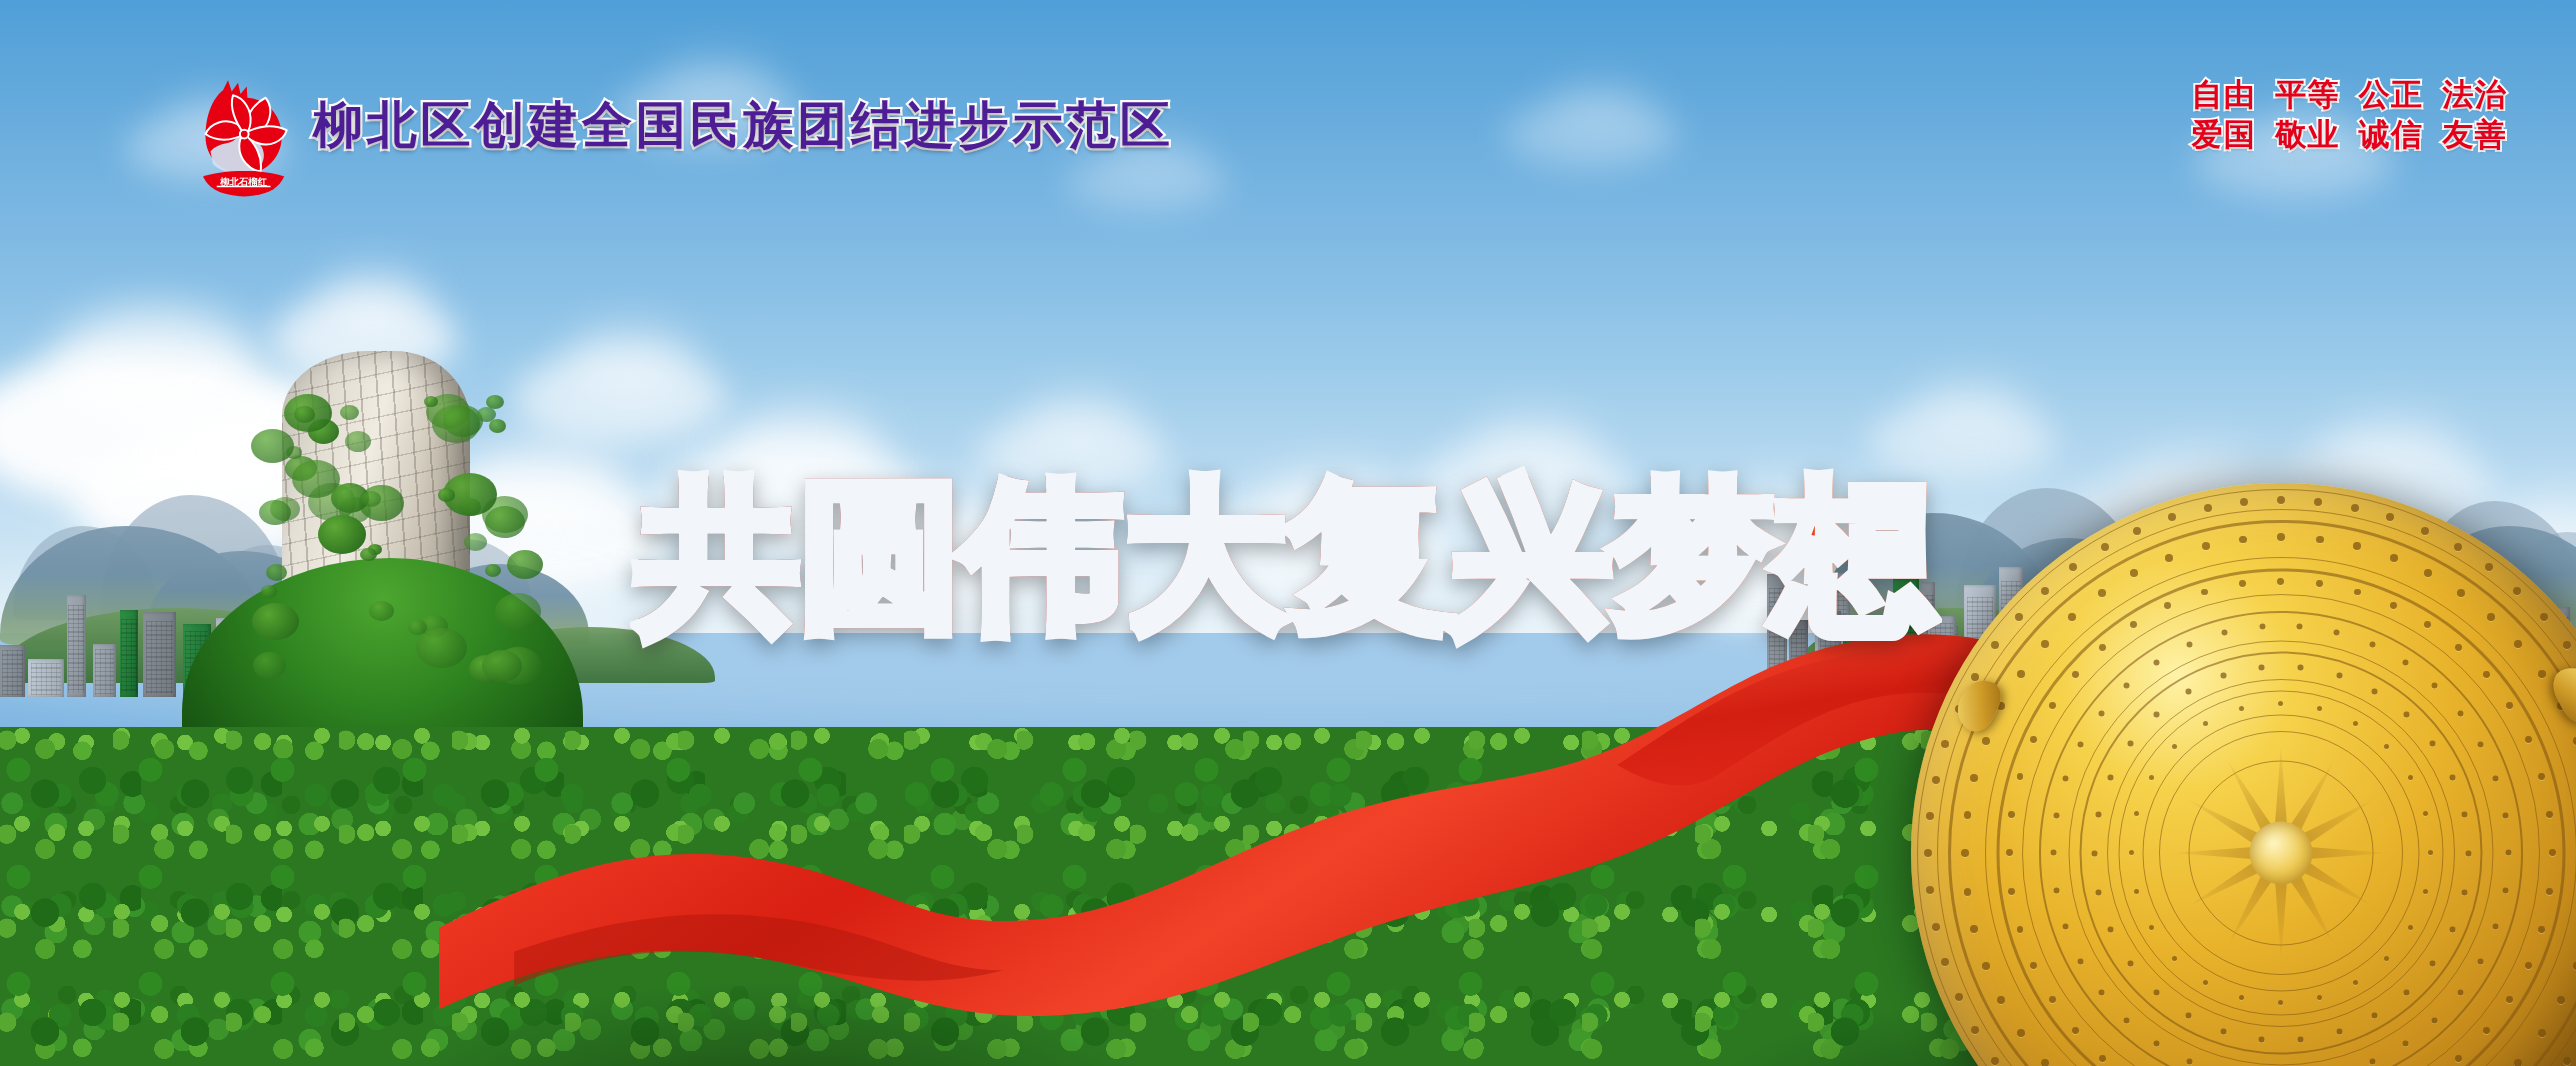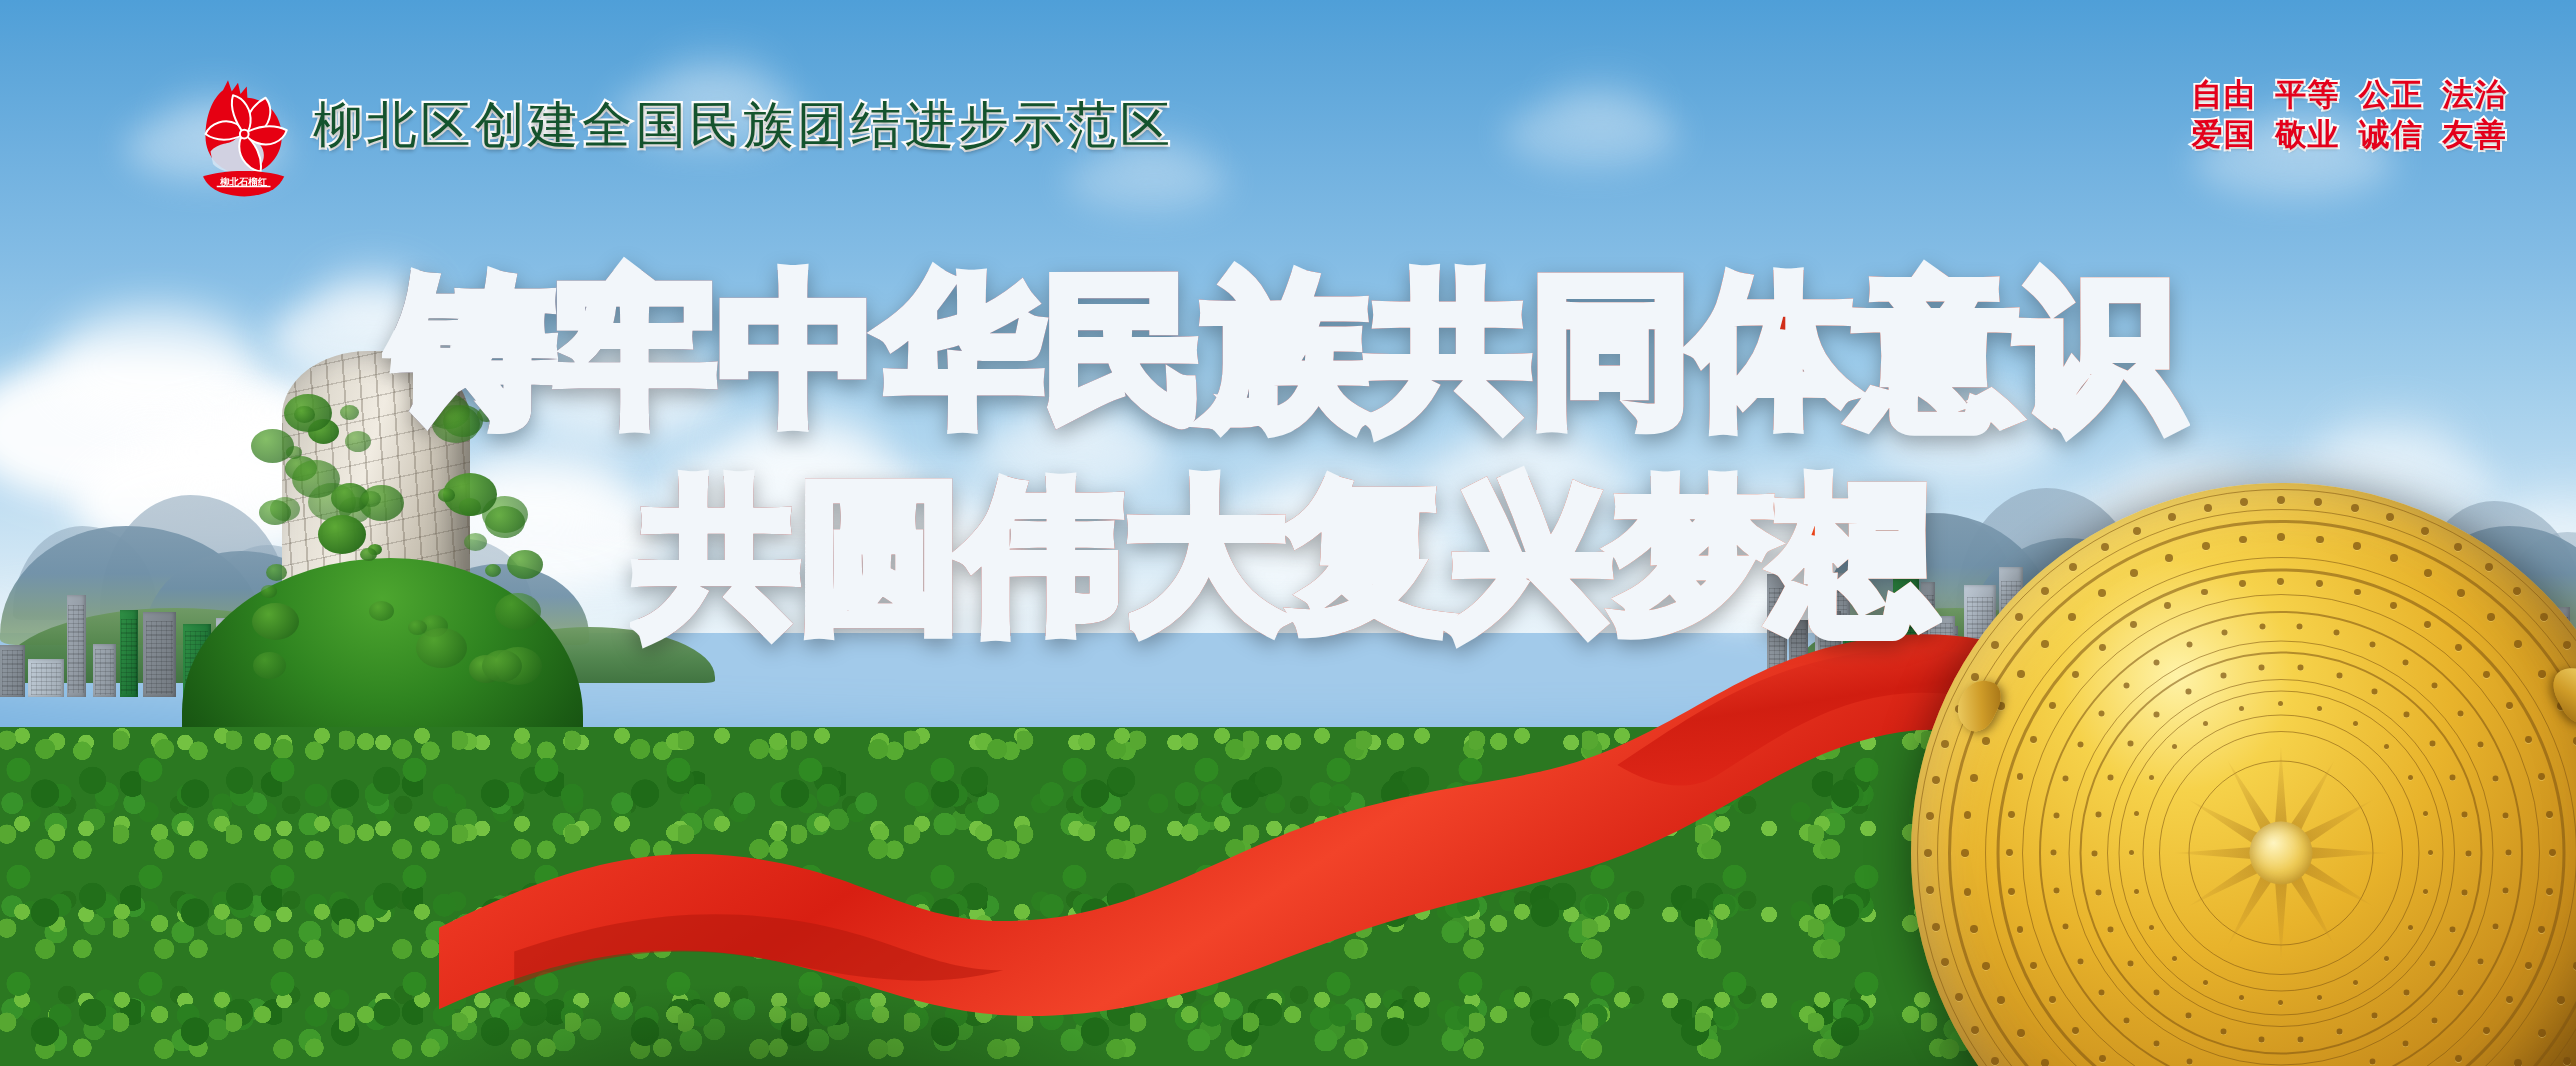--- a/index.html
+++ b/index.html
@@ -146,8 +146,8 @@
   
   #header-title{
     position:absolute;left:313px;top:100px;
-    font-size:50px;font-weight:normal;letter-spacing:3.8px;line-height:1;
-    color:#14532d;white-space:nowrap;
+    font-size:50px;font-weight:bold;letter-spacing:3.8px;line-height:1;
+    color:#4c1d95;white-space:nowrap;
     -webkit-text-stroke:4.4px #ffffff; paint-order:stroke fill;
     text-shadow:0 2.5px 4.4px rgba(0,0,0,.33);
     text-align:center;

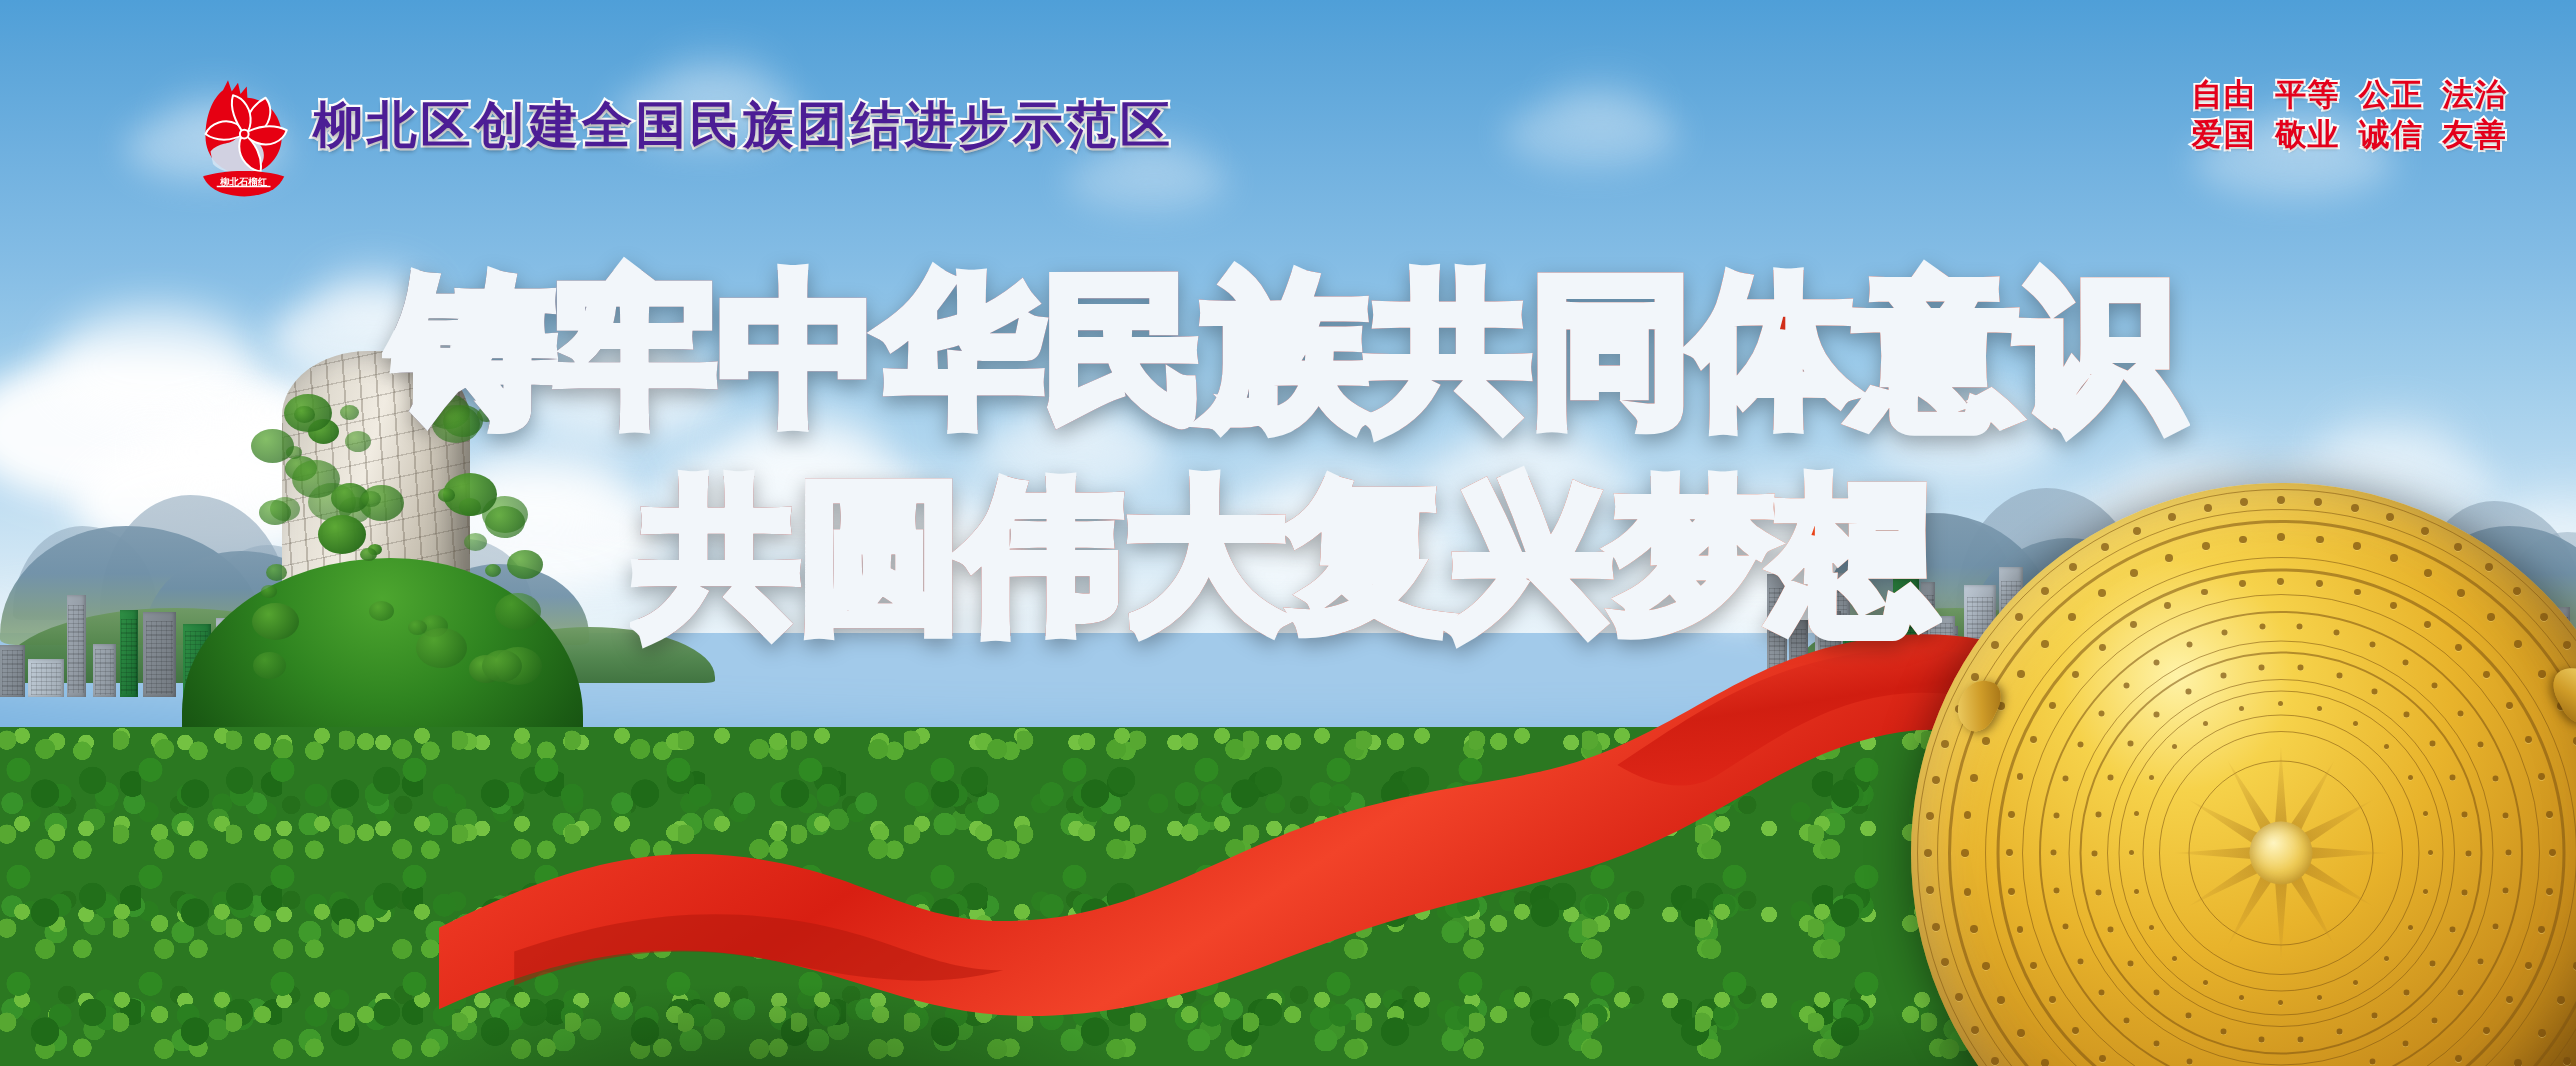--- a/index.html
+++ b/index.html
@@ -728,7 +728,6 @@
     </div>
   </div>
 
-  <div class="headline" id="headline-1" style="position: absolute;">铸牢中华民族共同体意识<div class="hl-texture"></div></div>
   <div class="headline" id="headline-2" style="position: absolute;">共圆伟大复兴梦想<div class="hl-texture"></div></div>
 
 

